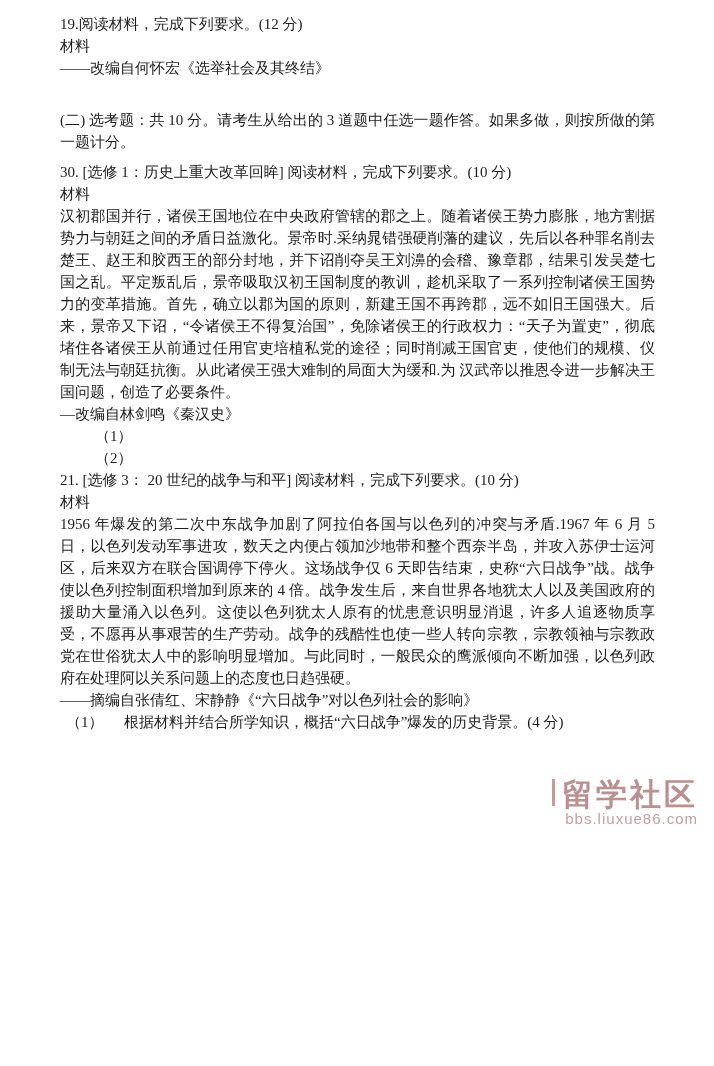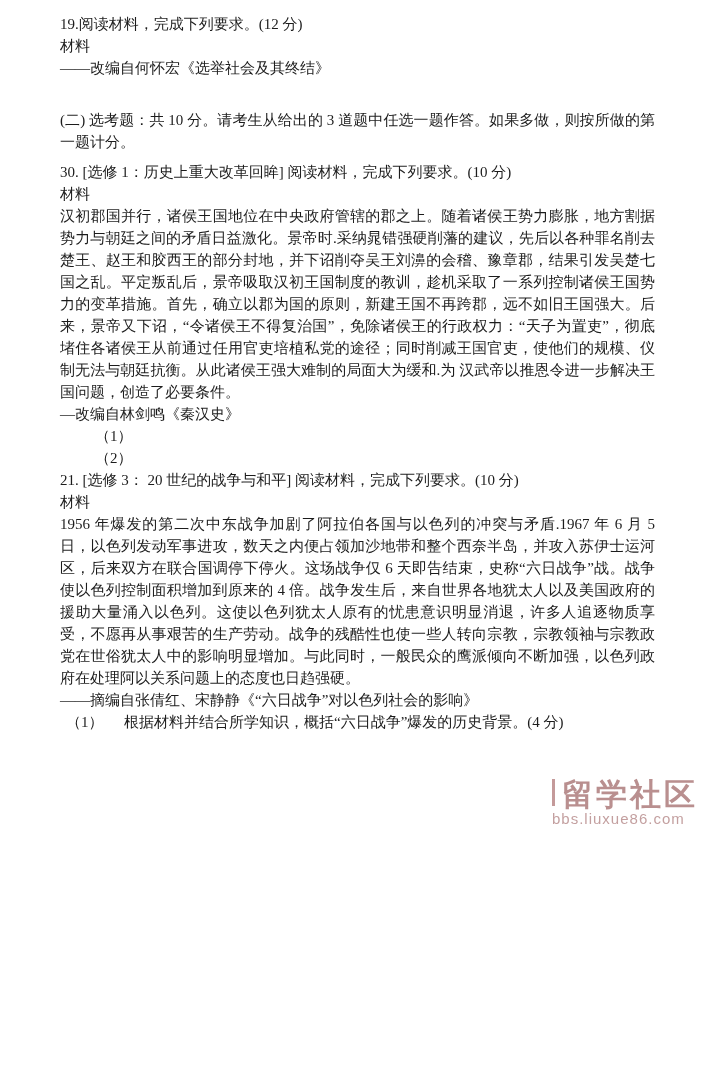--- a/index.html
+++ b/index.html
@@ -38,7 +38,7 @@
   .wm-name-row { display: flex; align-items: flex-end; gap: 7px; justify-content: flex-end; }
   .wm-bar { width: 3px; height: 27px; background: #c49a9a; display: inline-block; }
   .wm-name { font-size: 31px; font-weight: bold; letter-spacing: 3px; }
-  .wm-url { font-size: 15px; letter-spacing: 1px; margin-top: 2px; opacity: 0.85; }
+  .wm-url { font-size: 15px; letter-spacing: 1px; margin-top: 2px; text-align: right; opacity: 0.85; }
 </style>
 </head>
 <body>

